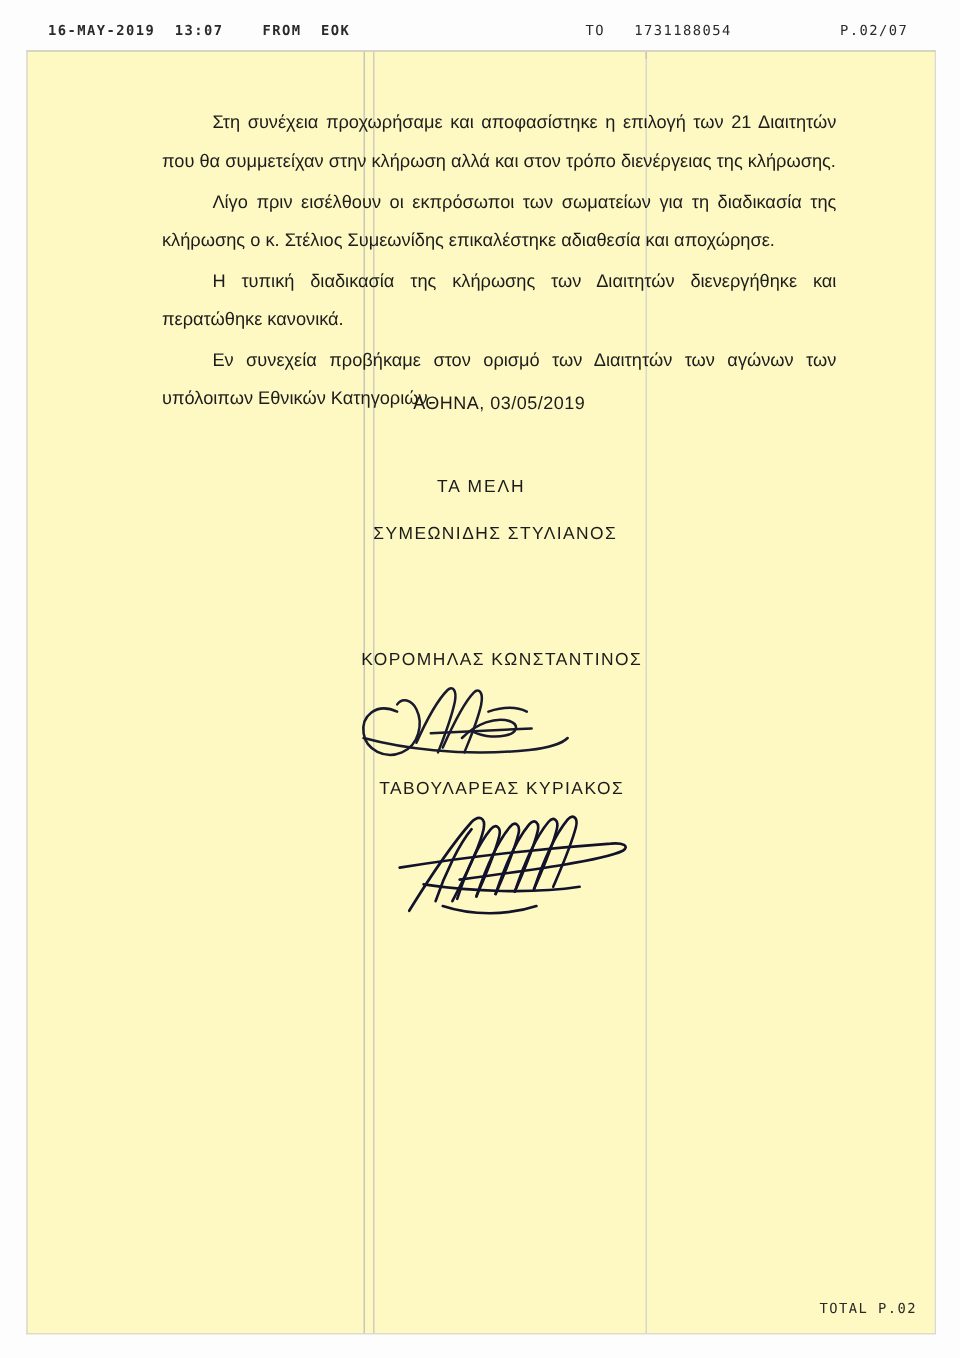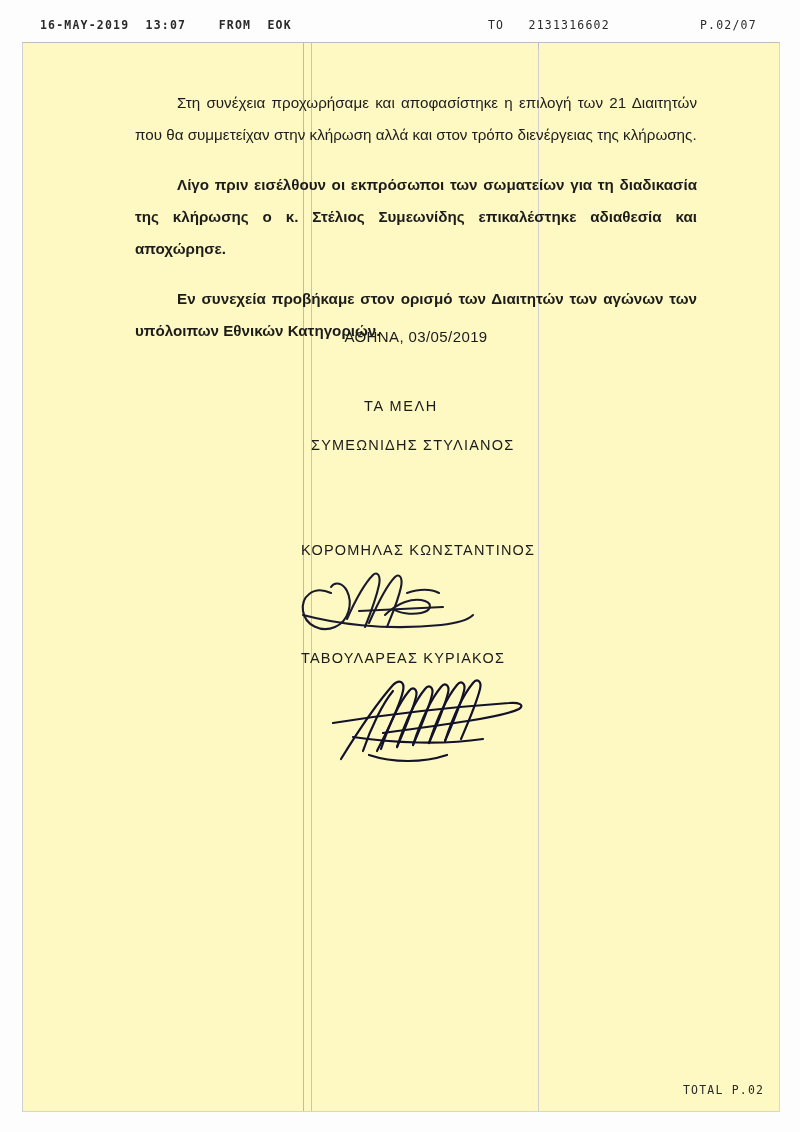--- a/index.html
+++ b/index.html
@@ -157,7 +157,7 @@
 
   <div class="fax-header">
     <span class="hdr-left">16-MAY-2019  13:07    FROM  EOK</span>
-    <span class="hdr-mid">TO   2131316602</span>
+    <span class="hdr-mid">TO   1731188054</span>
     <span class="hdr-right">P.02/07</span>
   </div>
 

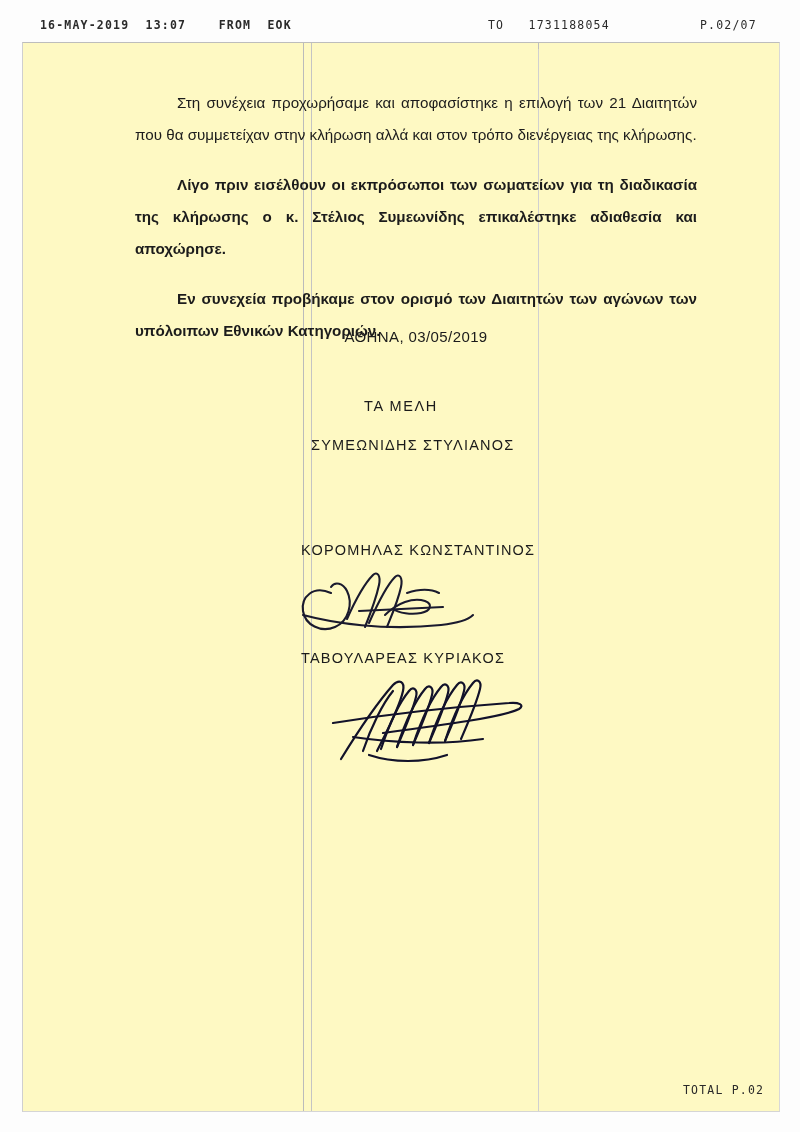--- a/index.html
+++ b/index.html
@@ -98,8 +98,7 @@
     width: 562px;
   }
   .body-block p.para + p.para {
-    margin-top: 18px;
-    font-weight: bold;
+    margin-top: 2px;
   }
   .date-line {
     position: absolute;

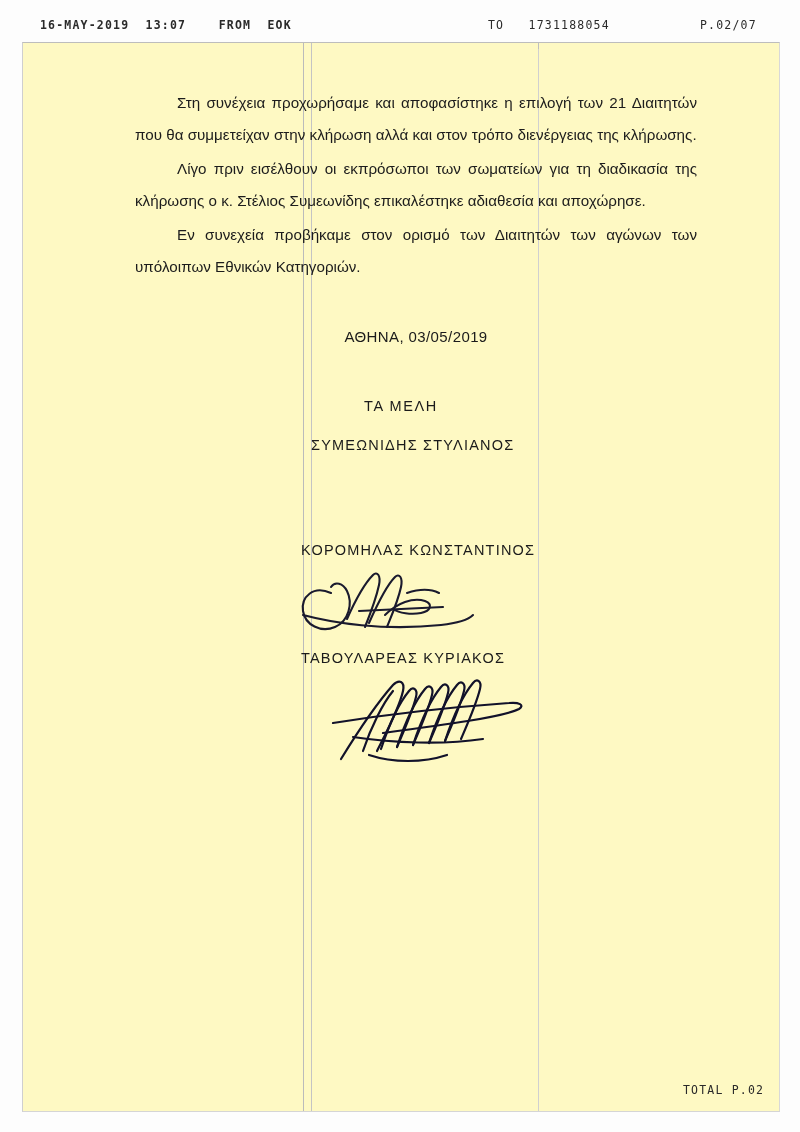--- a/index.html
+++ b/index.html
@@ -171,6 +171,7 @@
       <div class="body-block">
         <p class="para">Στη συνέχεια προχωρήσαμε και αποφασίστηκε η επιλογή των 21 Διαιτητών που θα συμμετείχαν στην κλήρωση αλλά και στον τρόπο διενέργειας της κλήρωσης.</p>
         <p class="para">Λίγο πριν εισέλθουν οι εκπρόσωποι των σωματείων για τη διαδικασία της κλήρωσης ο κ. Στέλιος Συμεωνίδης επικαλέστηκε αδιαθεσία και αποχώρησε.</p>
+        <p class="para">Η τυπική διαδικασία της κλήρωσης των Διαιτητών διενεργήθηκε και περατώθηκε κανονικά.</p>
         <p class="para">Εν συνεχεία προβήκαμε στον ορισμό των Διαιτητών των αγώνων των υπόλοιπων Εθνικών Κατηγοριών.</p>
       </div>
 

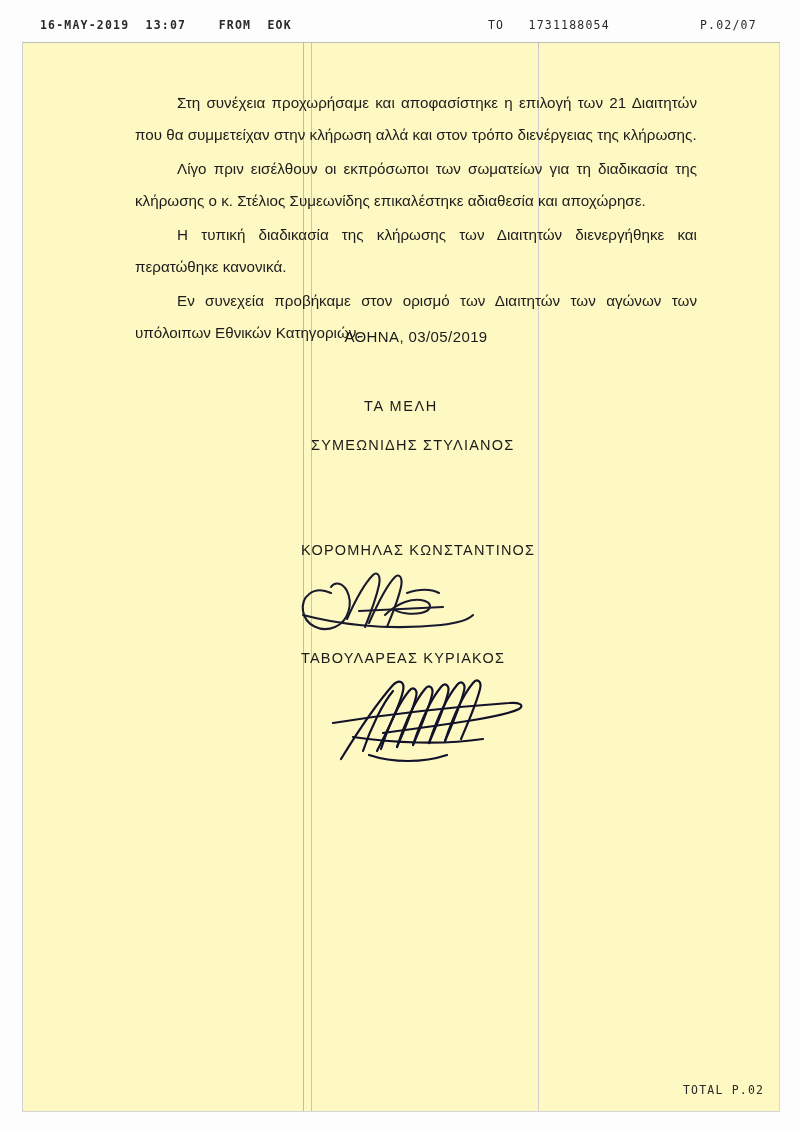--- a/index.html
+++ b/index.html
@@ -129,7 +129,7 @@
   }
   .sig-name.n1 { left: 288px; top: 394px; }
   .sig-name.n2 { left: 278px; top: 499px; }
-  .sig-name.n3 { left: 278px; top: 607px; }
+  .sig-name.n3 { left: 293px; top: 607px; }
 
   .sig-ink {
     position: absolute;

